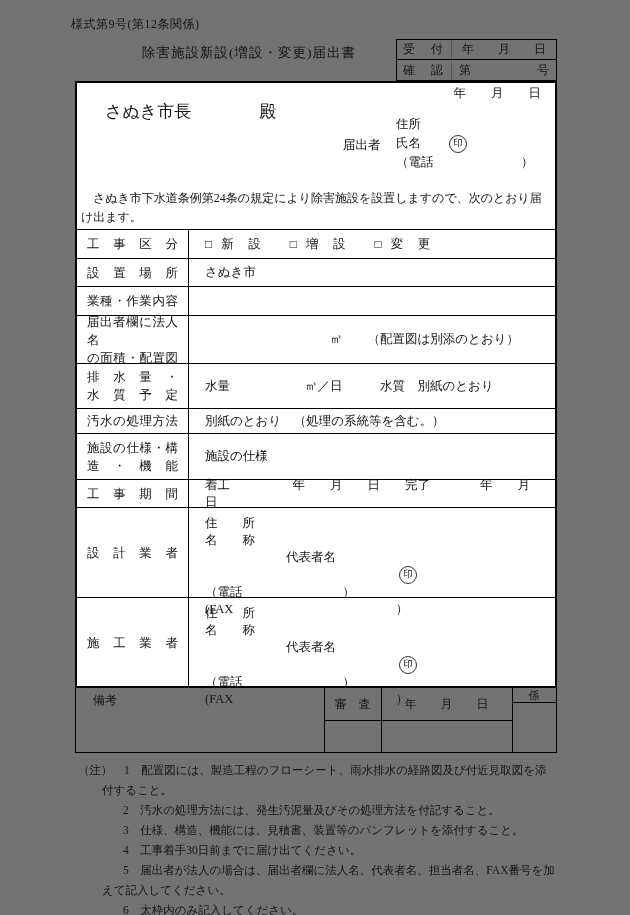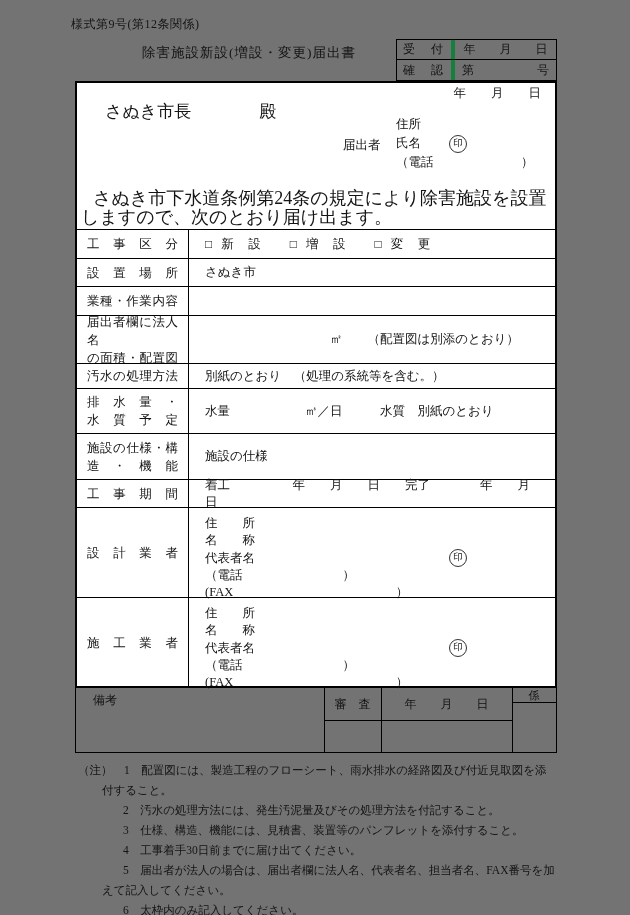--- a/index.html
+++ b/index.html
@@ -13,7 +13,7 @@
   .reception{left:396px;top:39px;width:161px;height:42px;border:1px solid #000;box-sizing:border-box;font-size:12px;}
   .rec-row{display:flex;height:20px;box-sizing:border-box;}
   .rec-row.top{border-bottom:1px solid #000;}
-  .rec-label{width:54px;border-right:4px solid #15803d;display:flex;align-items:center;justify-content:center;letter-spacing:2px;text-align:center;}
+  .rec-label{width:54px;border-right:1px solid #15803d;display:flex;align-items:center;justify-content:center;letter-spacing:2px;text-align:center;}
   .rec-val{flex:1;display:flex;align-items:center;justify-content:center;}
   .rec-val.between{justify-content:space-between;padding:0 7px;}
   

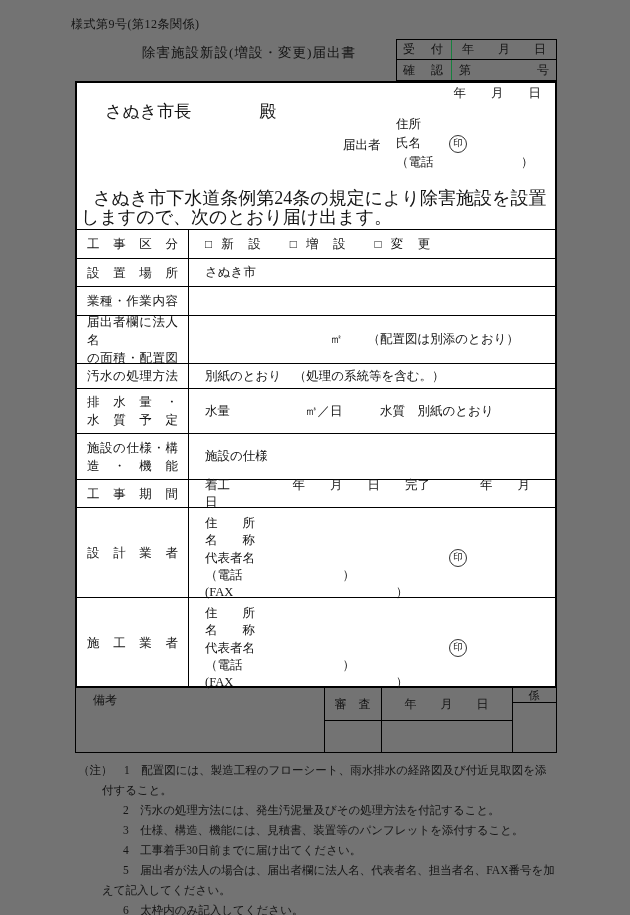--- a/index.html
+++ b/index.html
@@ -24,7 +24,7 @@
   .notifier-label{position:absolute;left:266px;top:54px;}
   .notifier-lines{position:absolute;left:319px;top:32px;line-height:19px;}
   .name-line{display:flex;align-items:center;}
-  .declaration{position:absolute;left:4px;right:4px;top:106px;font-size:18px;line-height:19px;text-indent:12px;}
+  .declaration{position:absolute;left:4px;right:4px;top:106px;font-size:12px;line-height:19px;text-indent:12px;}
   
   .grid{display:flex;flex-direction:column;}
   .row{display:flex;border-top:1px solid #000;box-sizing:border-box;}

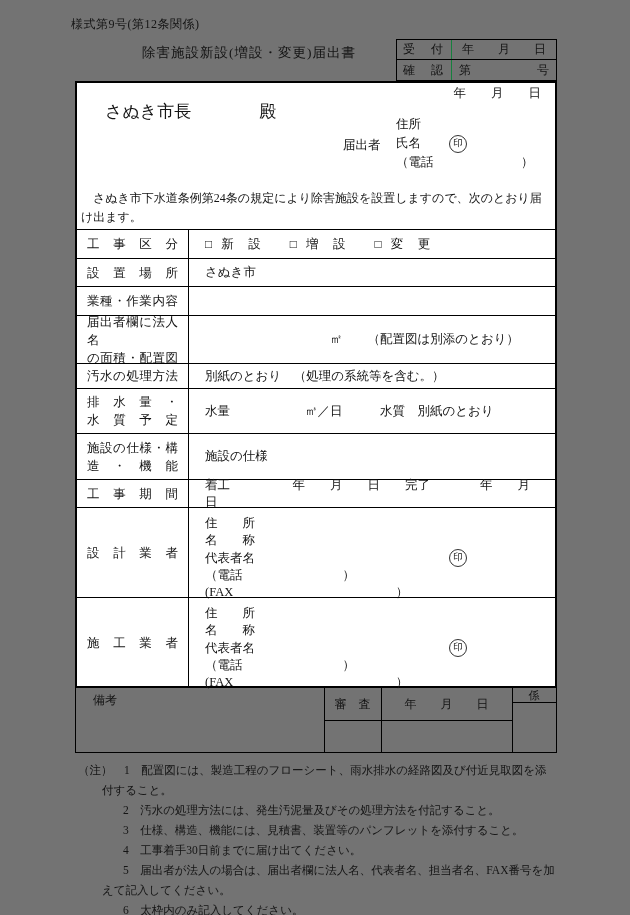--- a/index.html
+++ b/index.html
@@ -146,19 +146,19 @@
         <div class="cell value right">㎡　　（配置図は別添のとおり）</div>
       </div>
 
-      <div class="row r25">
-        <div class="cell label">
-            <div class="label-text">汚水の処理方法</div>
-          </div>
-        <div class="cell value">別紙のとおり　（処理の系統等を含む。）</div>
-      </div>
-
       <div class="row r45">
         <div class="cell label">
             <div class="label-text">排水量・
 水質予定</div>
           </div>
         <div class="cell value">水量　　　　　　㎥／日　　　水質　別紙のとおり</div>
+      </div>
+
+      <div class="row r25">
+        <div class="cell label">
+            <div class="label-text">汚水の処理方法</div>
+          </div>
+        <div class="cell value">別紙のとおり　（処理の系統等を含む。）</div>
       </div>
 
       <div class="row r46">

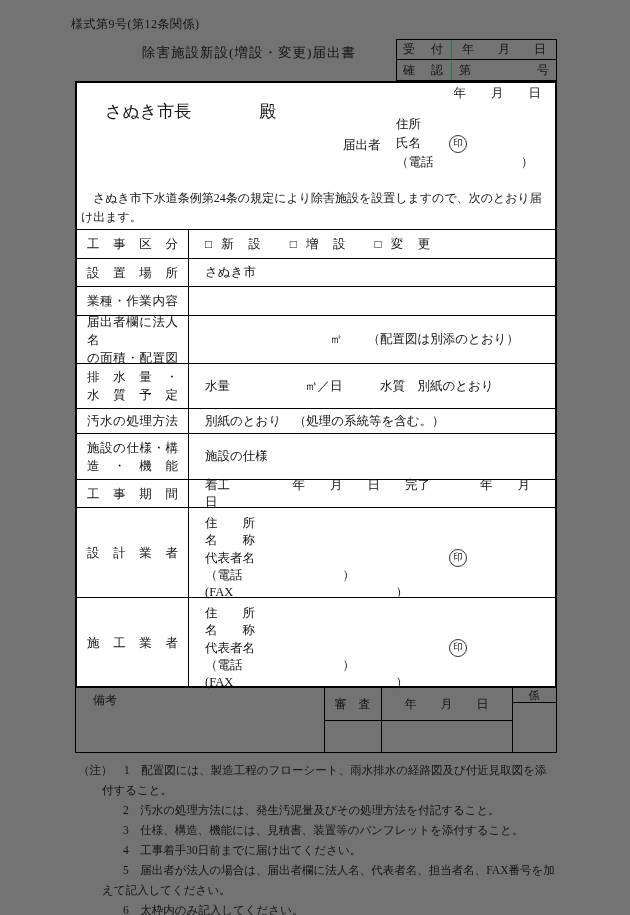--- a/index.html
+++ b/index.html
@@ -40,7 +40,7 @@
   .opt .optlabel{letter-spacing:1px;}
   .biz{flex-direction:column;align-items:flex-start;justify-content:space-between;padding:7px 0 7px 16px;}
   .biz .bl{line-height:17px;}
-  .rep-line{display:flex;align-items:center;}
+  .rep-line{display:flex;align-items:center;flex-direction:column;}
   .stamp{display:inline-flex;align-items:center;justify-content:center;width:16px;height:16px;border:1px solid #333;border-radius:50%;font-size:9.5px;line-height:1;flex:0 0 auto;}
   .stamp.biz-stamp{margin-left:194px;}
   .stamp.notifier-stamp{margin-left:28px;}

